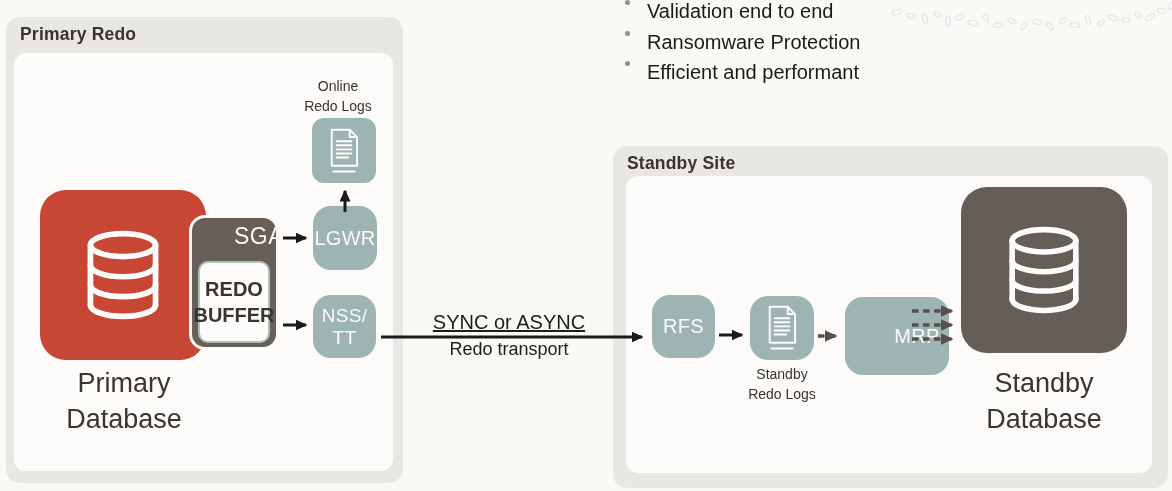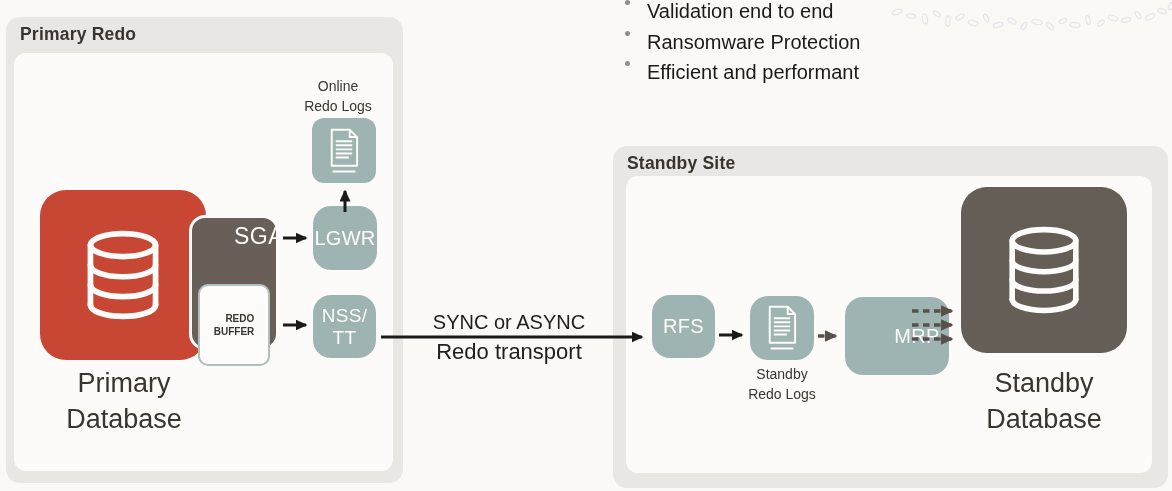--- a/index.html
+++ b/index.html
@@ -23,7 +23,7 @@
 
   .sga-box{position:absolute;left:189px;top:215px;width:90px;height:135px;background:#686058;border:3px solid #FCFBF9;border-radius:16px;box-sizing:border-box;z-index:3;}
   .sga-label{position:absolute;left:0;right:0;top:5px;text-align:center;color:#FCFBF9;font-size:23px;letter-spacing:.5px;padding-left:42px;}
-  .redo-buffer{position:absolute;left:6px;top:43px;width:68px;height:78px;background:#FDFCFA;border:2px solid #ACC0BE;border-radius:10px;display:flex;align-items:center;justify-content:center;text-align:right;font-size:10px;font-weight:700;color:#39342E;white-space:pre-line;line-height:1.3;margin-top:23px;}
+  .redo-buffer{position:absolute;left:6px;top:43px;width:68px;height:78px;background:#FDFCFA;border:2px solid #ACC0BE;border-radius:10px;display:flex;align-items:center;justify-content:center;text-align:center;font-size:20px;font-weight:700;color:#39342E;white-space:pre-line;line-height:1.3;}
 
   .caption{position:absolute;text-align:center;color:#3A352F;white-space:pre-line;}
   .caption-lg{font-size:27px;line-height:1.32;}

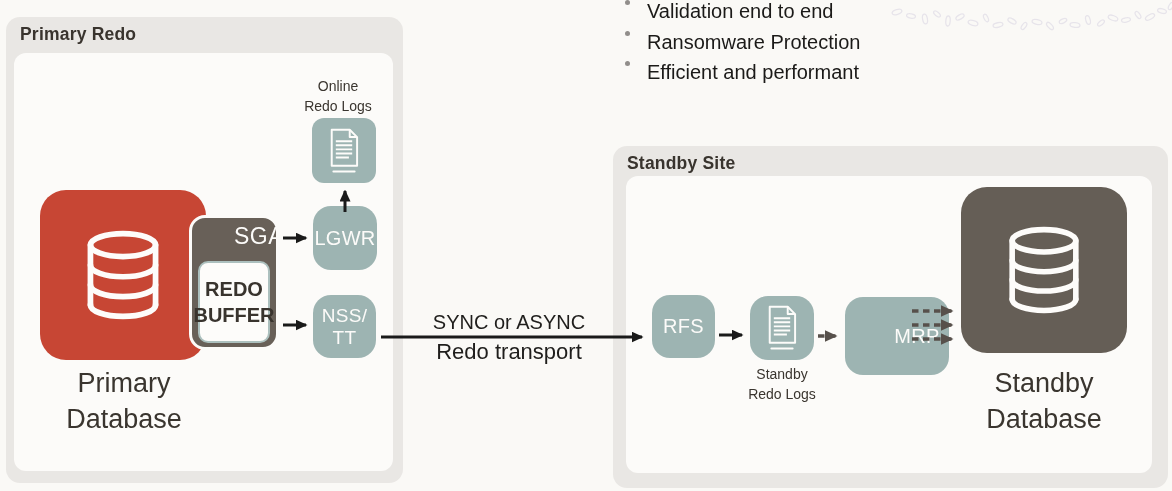--- a/index.html
+++ b/index.html
@@ -124,7 +124,7 @@
   <div class="teal-box" style="left:313px;top:295px;width:63px;height:63px;font-size:19px;text-align:center;white-space:pre-line;line-height:1.15;">NSS/
 TT</div>
 
-  <div class="transport-label" style="left:399px;top:311px;width:220px;font-size:20px;">SYNC or ASYNC</div>
+  <div class="transport-label" style="left:399px;top:311px;width:220px;font-size:20px;text-decoration:underline;">SYNC or ASYNC</div>
   <div class="transport-label" style="left:399px;top:339px;width:220px;font-size:22px;">Redo transport</div>
 
   <div class="panel" style="left:613px;top:146px;width:555px;height:342px;"></div>

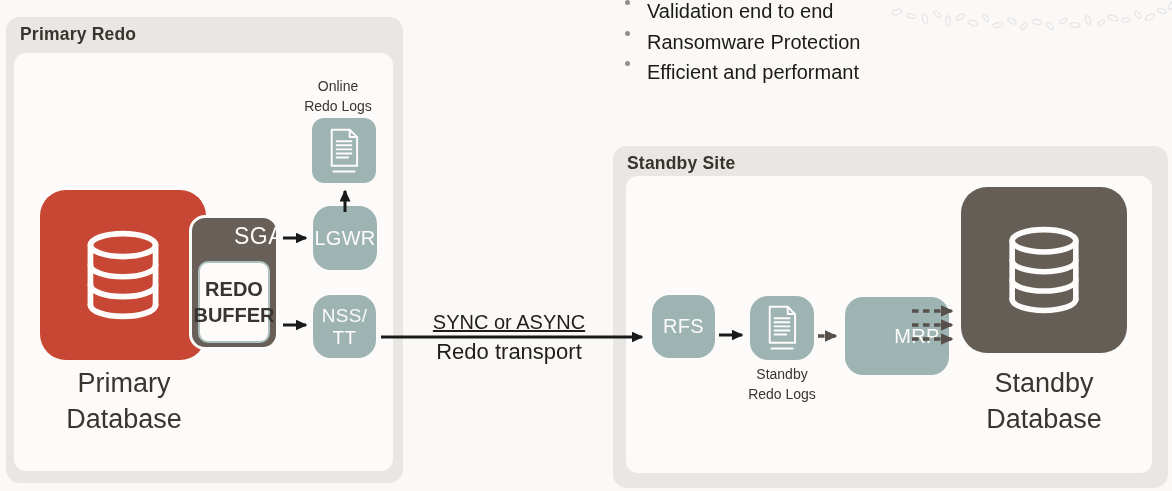--- a/index.html
+++ b/index.html
@@ -125,7 +125,7 @@
 TT</div>
 
   <div class="transport-label" style="left:399px;top:311px;width:220px;font-size:20px;text-decoration:underline;">SYNC or ASYNC</div>
-  <div class="transport-label" style="left:399px;top:339px;width:220px;font-size:22px;">Redo transport</div>
+  <div class="transport-label" style="left:399px;top:339px;width:220px;font-size:18px;">Redo transport</div>
 
   <div class="panel" style="left:613px;top:146px;width:555px;height:342px;"></div>
   <div class="panel-title" style="left:627px;top:153px;">Standby Site</div>

